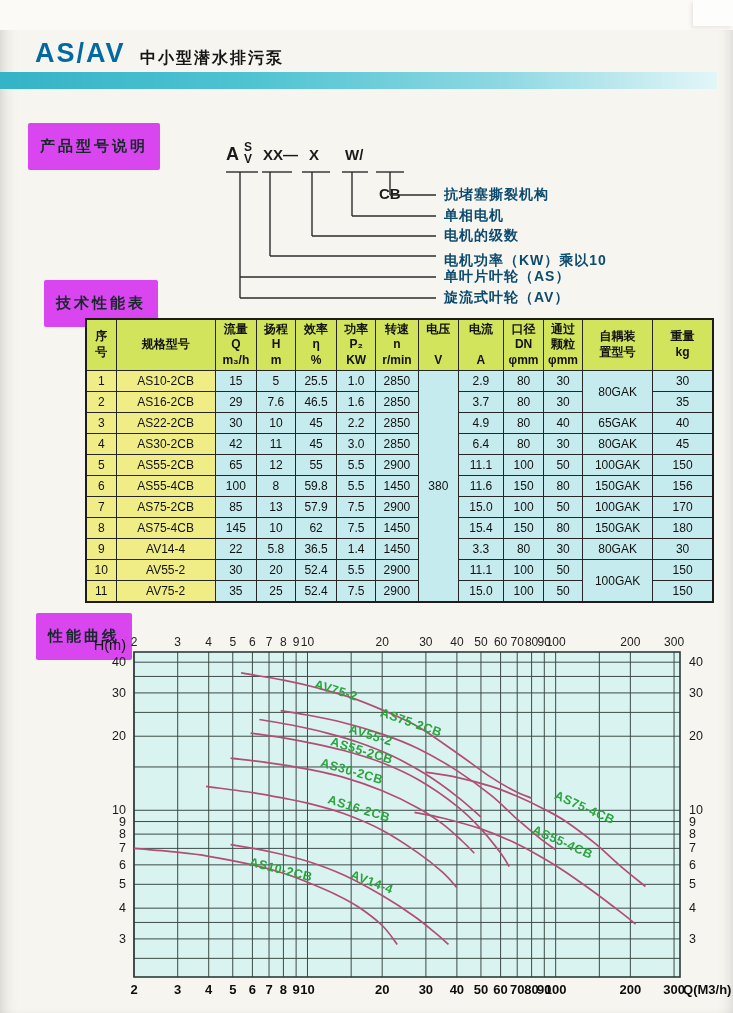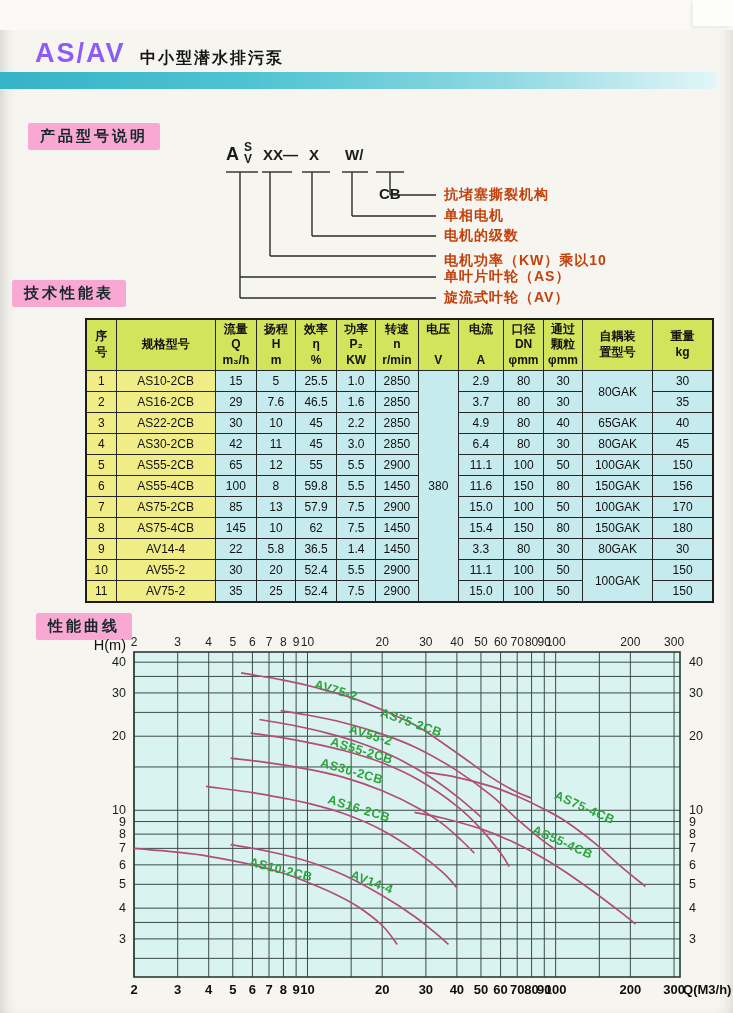--- a/index.html
+++ b/index.html
@@ -8,7 +8,7 @@
         box-shadow:inset 12px 0 18px -14px rgba(0,0,0,.25), inset -12px 0 18px -14px rgba(0,0,0,.2);}
   .top-strip{position:absolute;top:0;left:0;right:0;height:30px;background:#fbfaf6;}
   .corner-notch{position:absolute;top:0;right:0;width:40px;height:26px;background:#fdfdfb;box-shadow:-2px 2px 4px rgba(0,0,0,.08);}
-  .brand{position:absolute;left:35px;top:38px;font-size:27px;font-weight:700;color:#8b5cf6;letter-spacing:2px;}
+  .brand{position:absolute;left:35px;top:38px;font-size:27px;font-weight:700;color:#0369a1;letter-spacing:2px;}
   .subtitle{position:absolute;left:140px;top:48px;font-size:16px;font-weight:700;color:#151515;letter-spacing:2px;}
   .teal-bar{position:absolute;left:0;top:72px;width:717px;height:17px;
             background:linear-gradient(90deg,#35b3c7 0%,#4fc3d2 35%,#8ed8e2 70%,#e3f6f8 100%);}

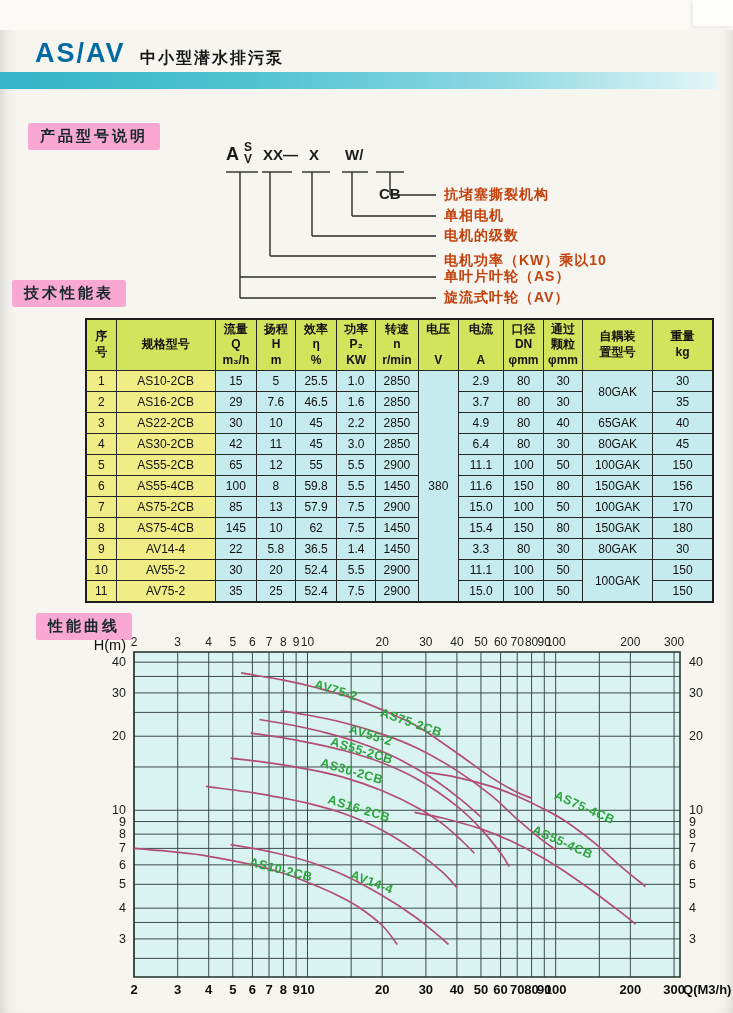--- a/index.html
+++ b/index.html
@@ -12,8 +12,8 @@
   .subtitle{position:absolute;left:140px;top:48px;font-size:16px;font-weight:700;color:#151515;letter-spacing:2px;}
   .teal-bar{position:absolute;left:0;top:72px;width:717px;height:17px;
             background:linear-gradient(90deg,#35b3c7 0%,#4fc3d2 35%,#8ed8e2 70%,#e3f6f8 100%);}
-  .tag{position:absolute;background:#f9a8d4;color:#16282a;font-size:15px;font-weight:700;
-       padding:4px 12px;letter-spacing:3px;border-radius:2px;}
+  .tag{position:absolute;background:#d946ef;color:#16282a;font-size:15px;font-weight:700;
+       padding:14px 12px;letter-spacing:3px;border-radius:2px;}
   #tag-model{left:28px;top:123px;}
   #tag-table{left:12px;top:280px;}
   #tag-curve{left:36px;top:613px;}

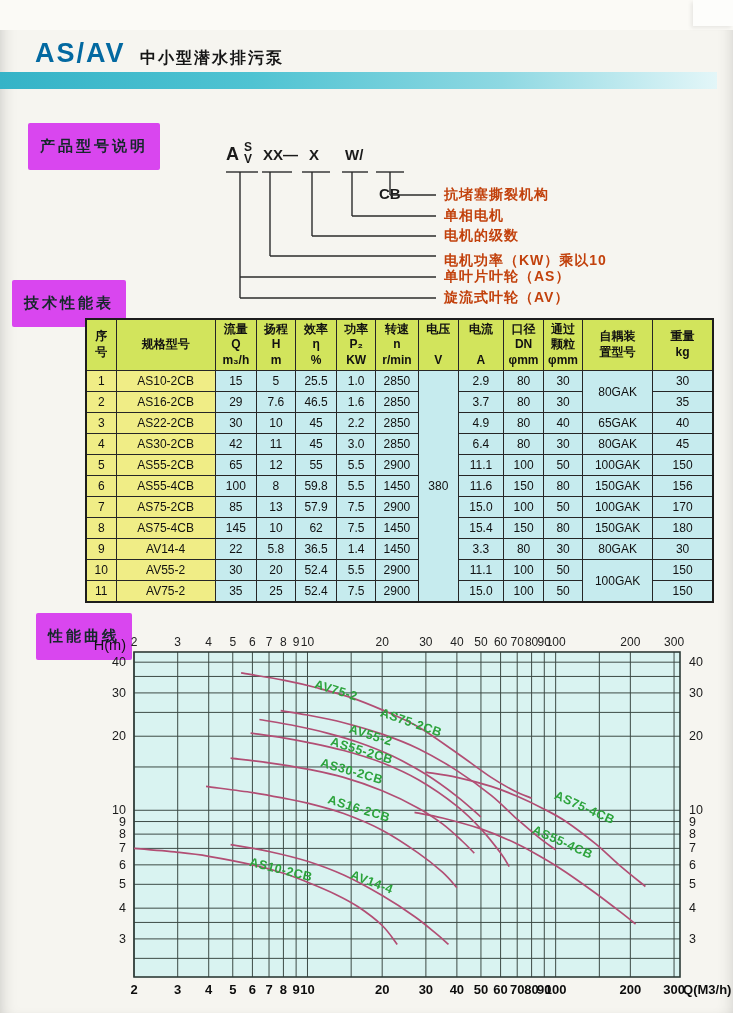--- a/index.html
+++ b/index.html
@@ -20,7 +20,7 @@
   
   .diagram{position:absolute;left:0;top:140px;width:733px;height:170px;}
   .diagram .code{position:absolute;font-weight:700;color:#1a1a1a;}
-  .diagram .dg-label{position:absolute;left:444px;font-size:14px;font-weight:700;color:#c2410c;
+  .diagram .dg-label{position:absolute;left:444px;font-size:14px;font-weight:700;color:#0c4a6e;
                      letter-spacing:1px;white-space:nowrap;transform:translateY(-50%);}
   .diagram svg{position:absolute;left:0;top:0;}
   

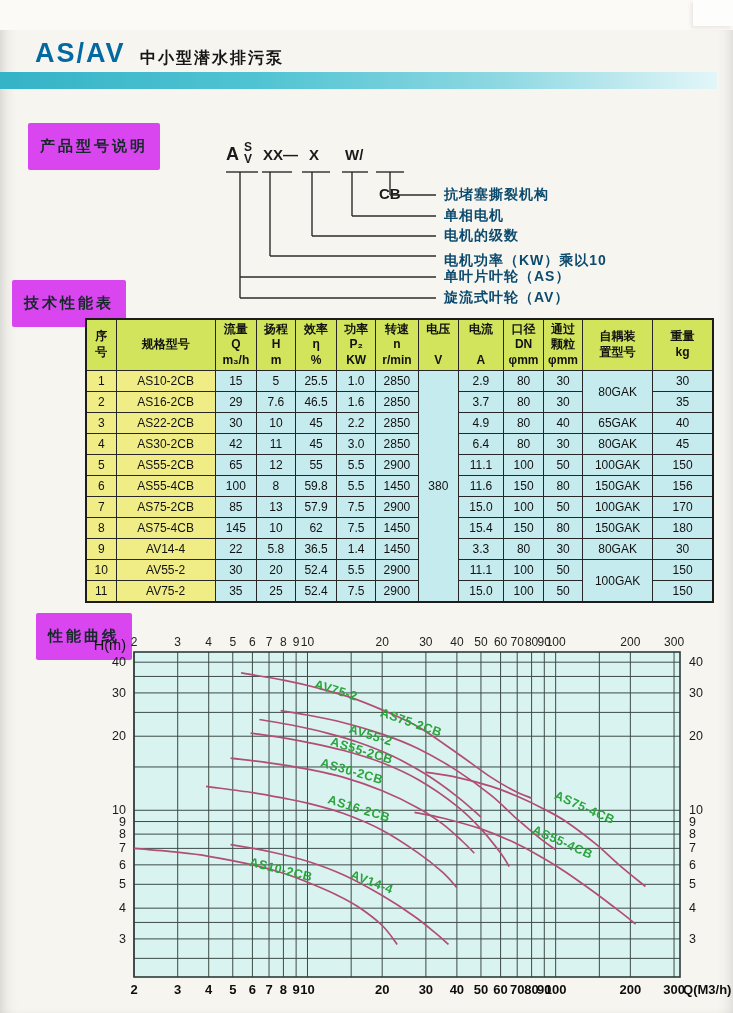--- a/index.html
+++ b/index.html
@@ -15,7 +15,7 @@
   .tag{position:absolute;background:#d946ef;color:#16282a;font-size:15px;font-weight:700;
        padding:14px 12px;letter-spacing:3px;border-radius:2px;}
   #tag-model{left:28px;top:123px;}
-  #tag-table{left:12px;top:280px;}
+  #tag-table{left:44px;top:280px;}
   #tag-curve{left:36px;top:613px;}
   
   .diagram{position:absolute;left:0;top:140px;width:733px;height:170px;}

